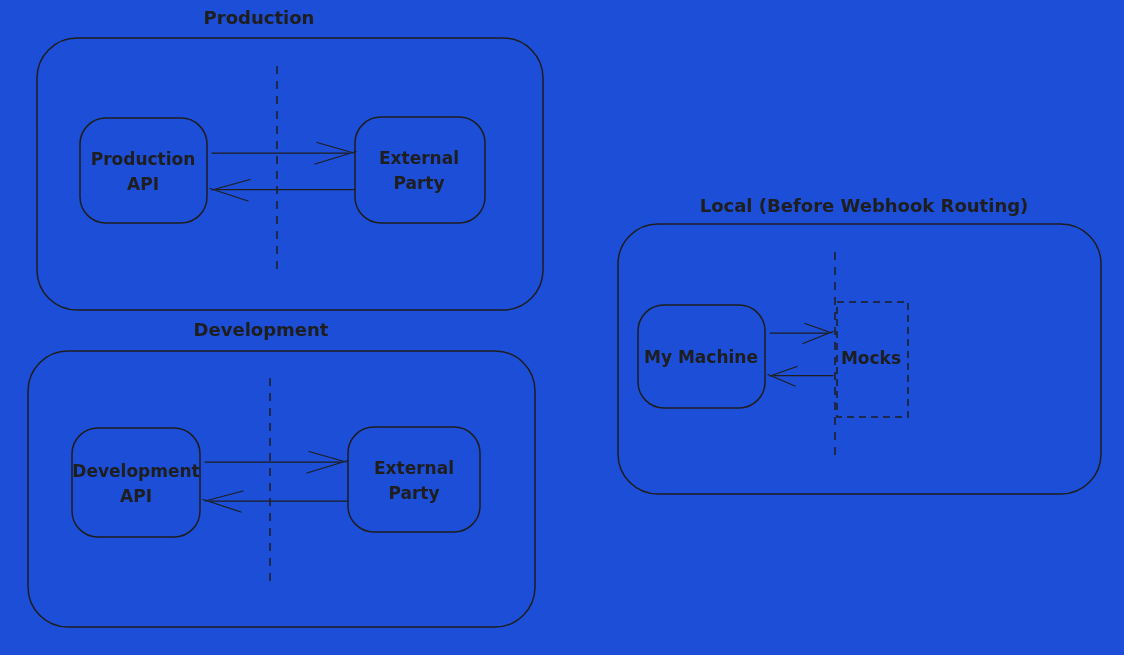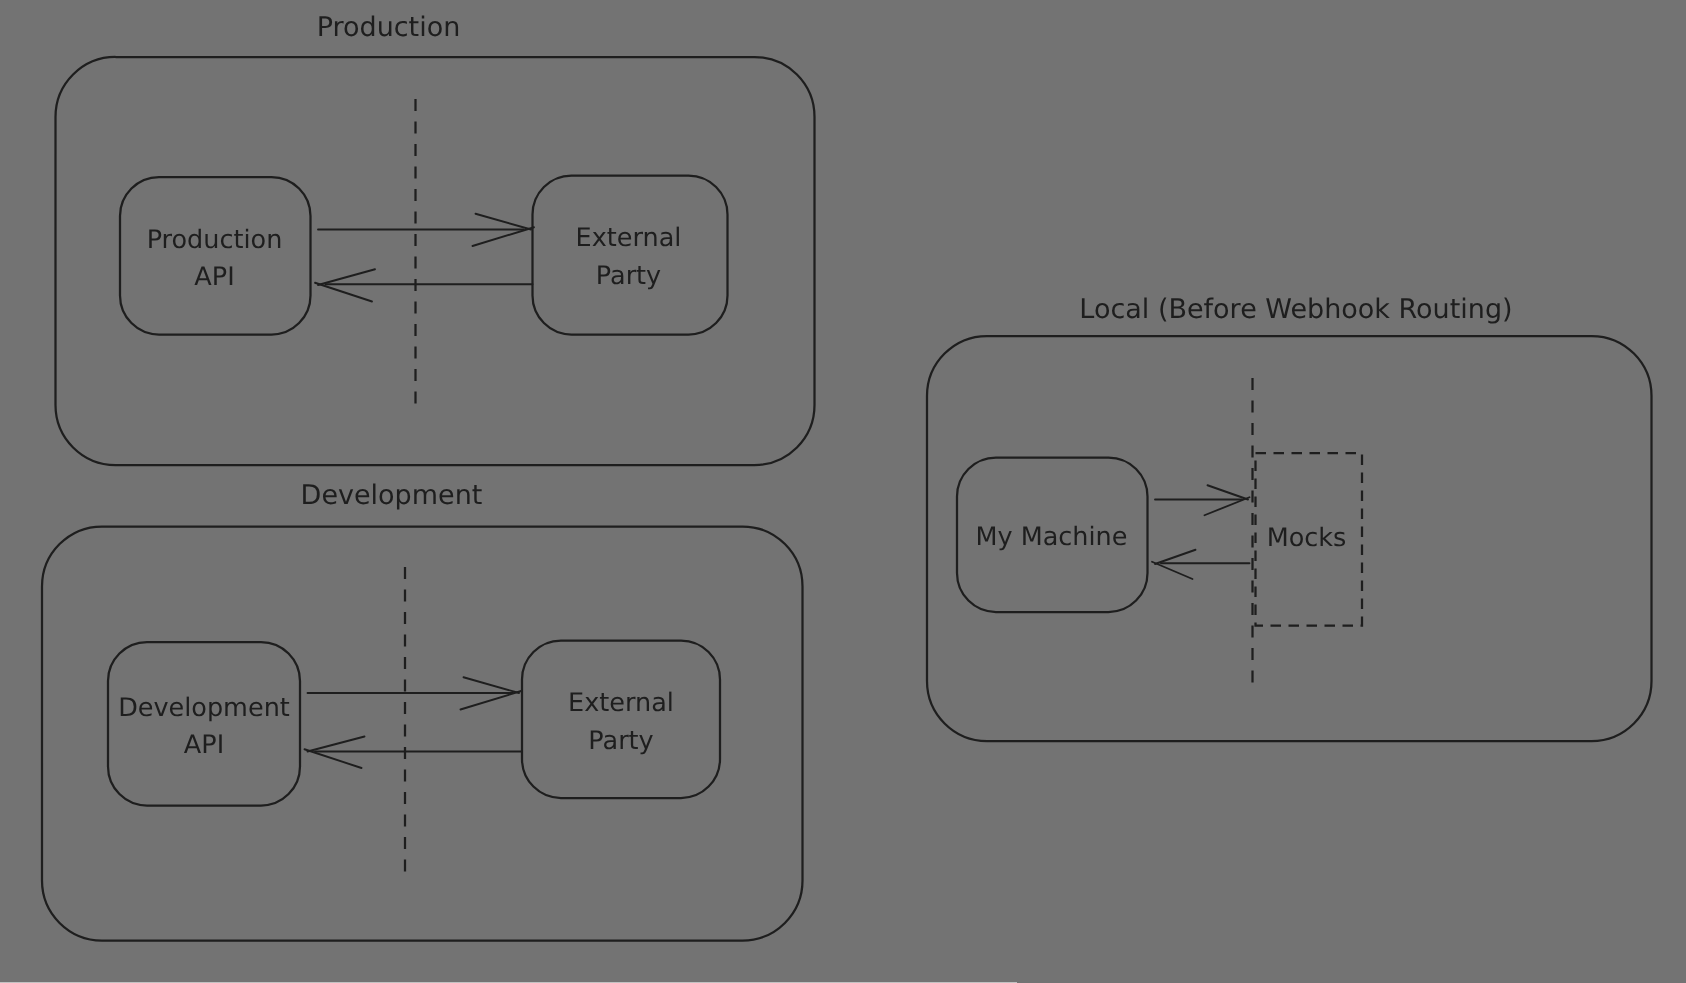--- a/index.html
+++ b/index.html
@@ -11,7 +11,8 @@
     width: 1124px;
     height: 655px;
     position: relative;
-    background: #737373;
+    background: #1d4ed8;
+    font-weight: bold;
   }
   svg {
     font-family: "DejaVu Sans", sans-serif;

